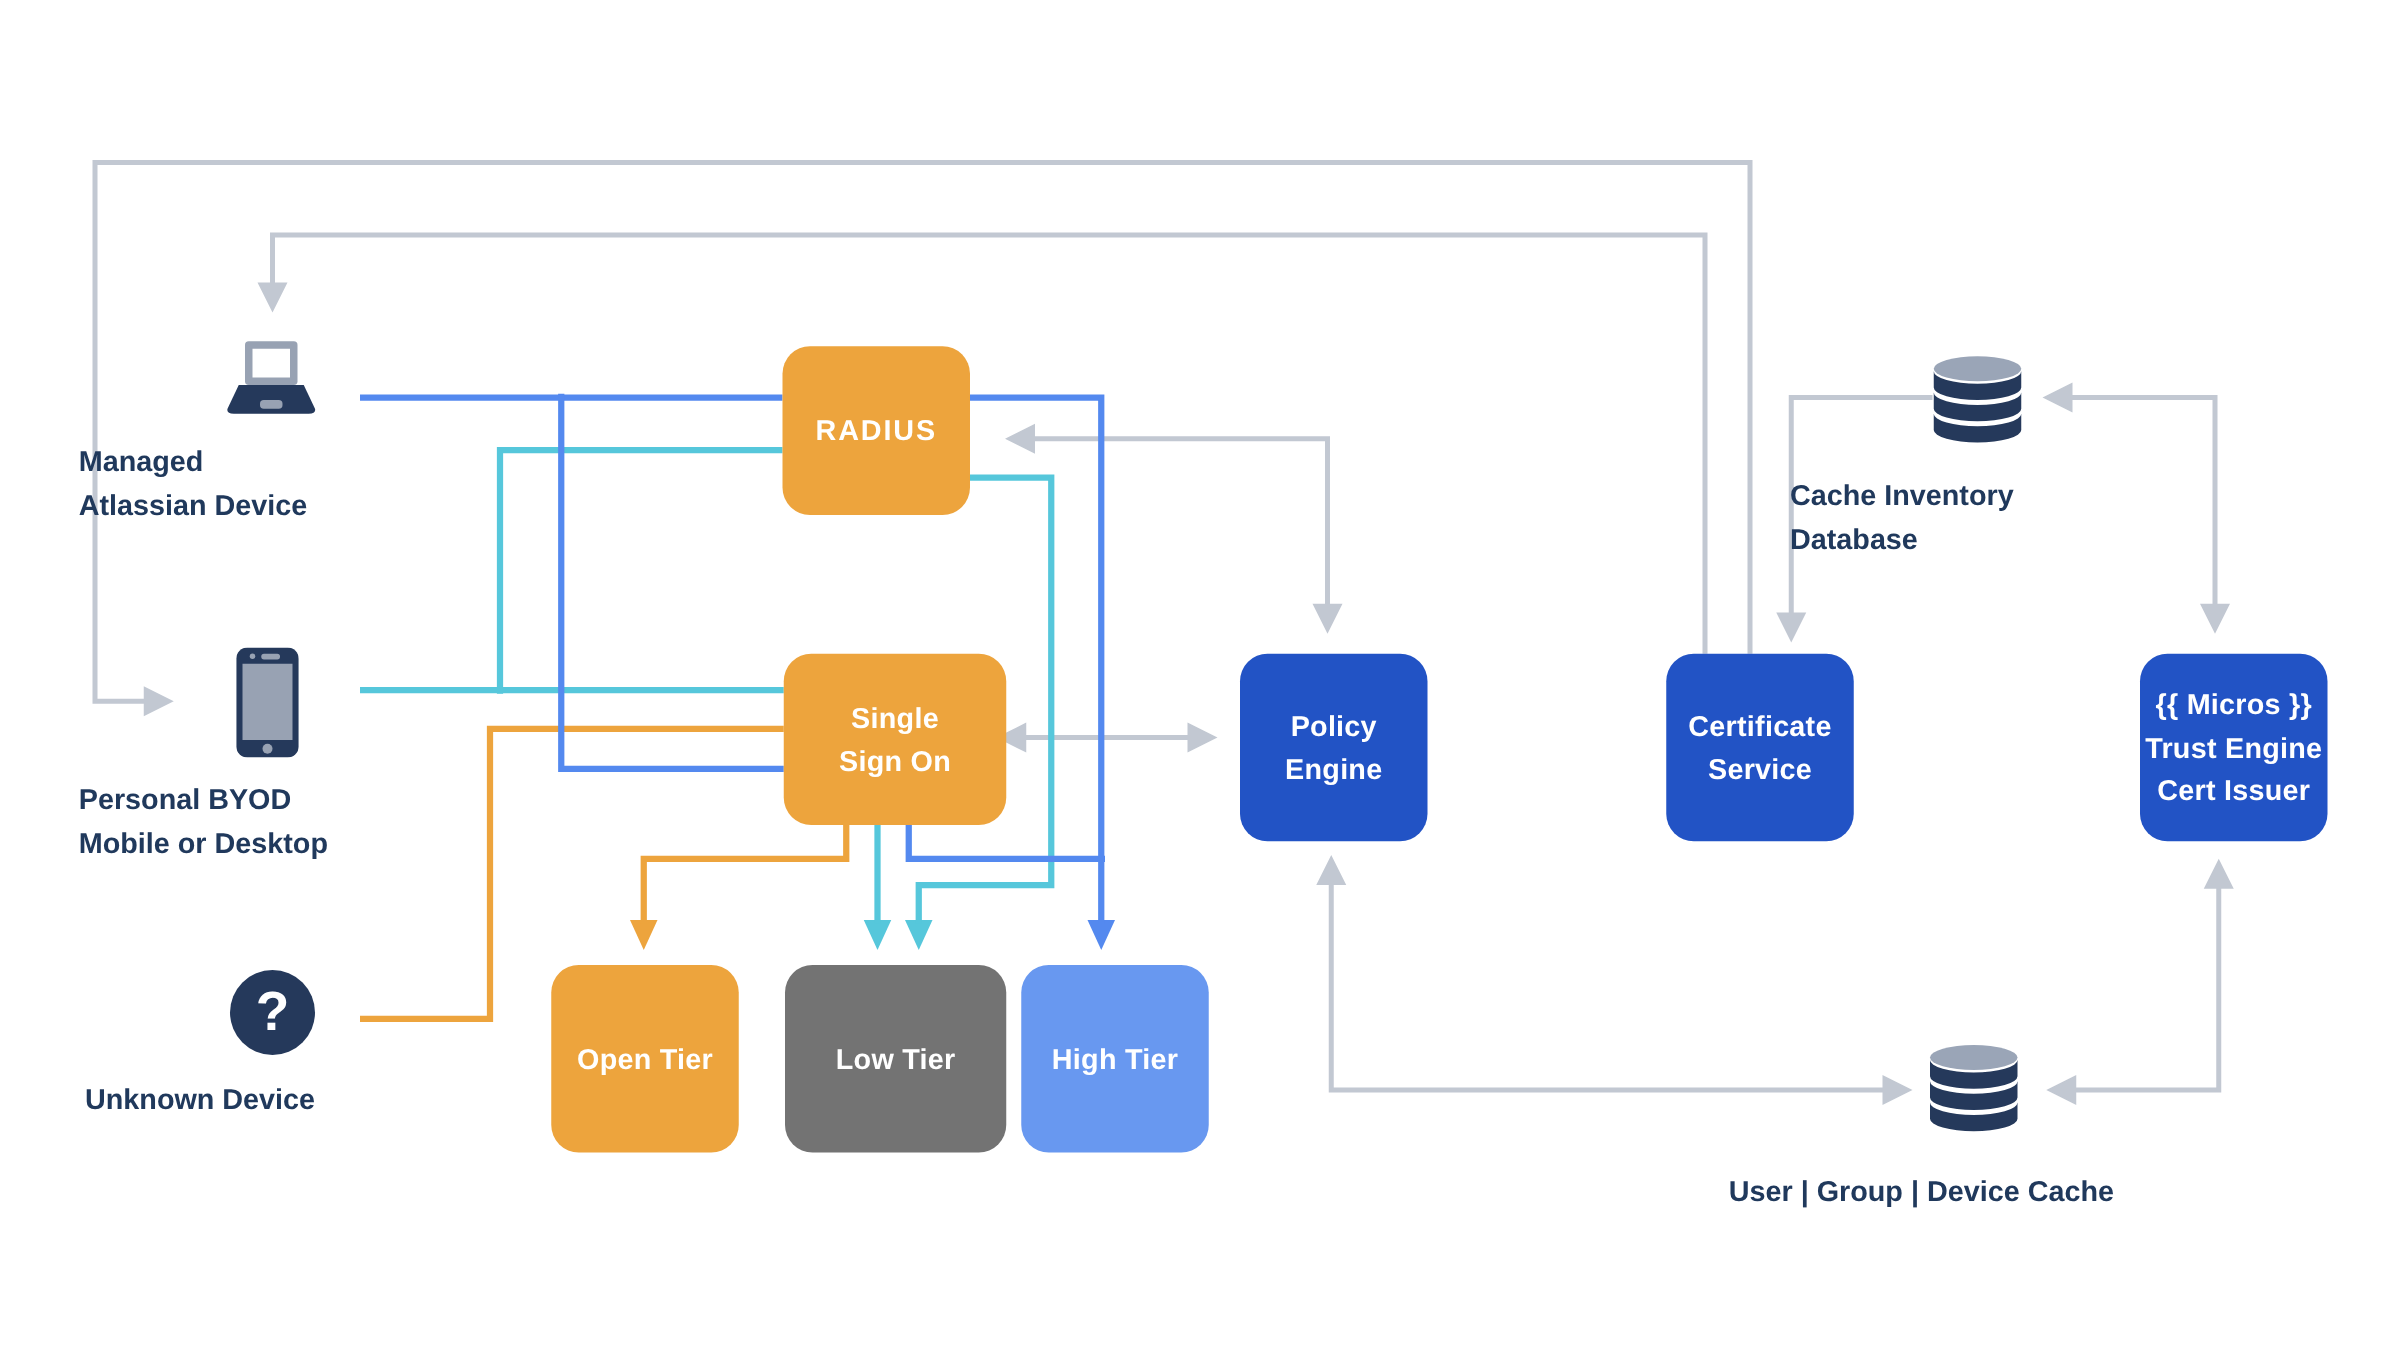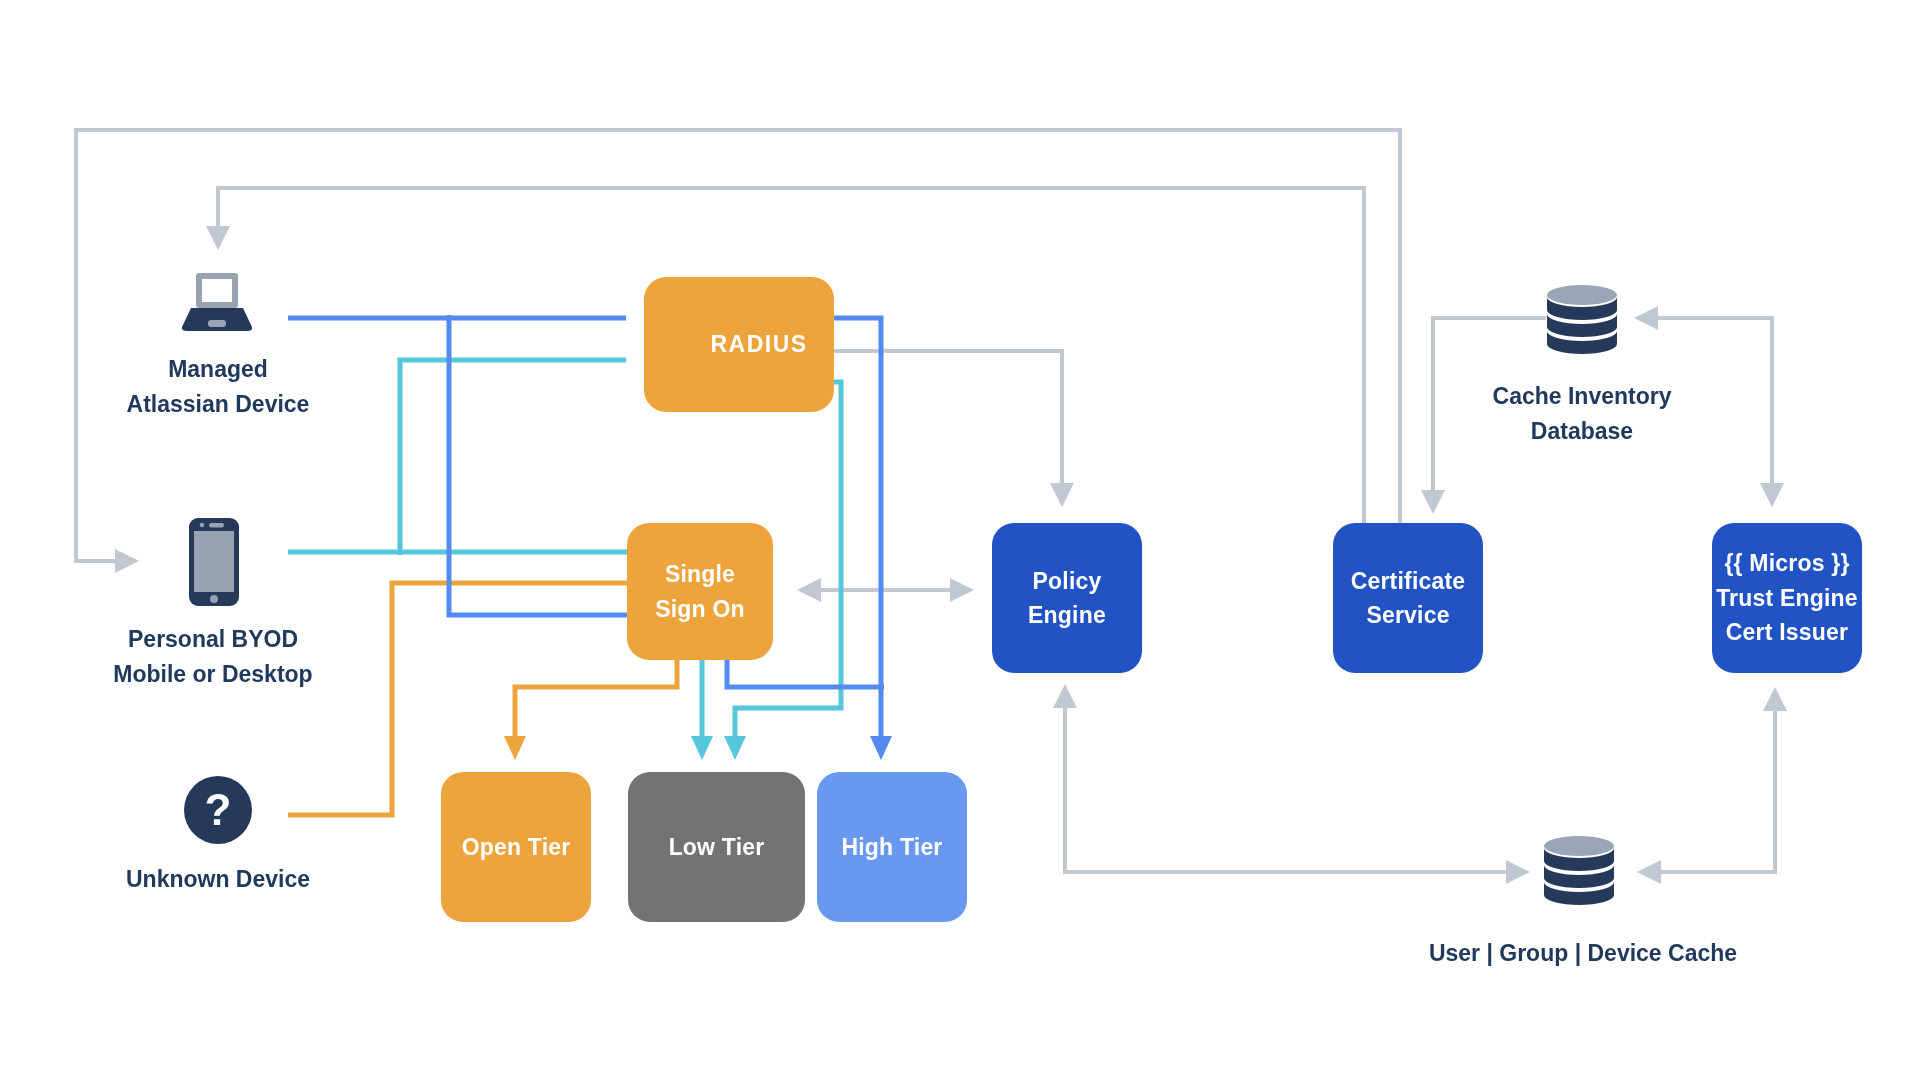--- a/index.html
+++ b/index.html
@@ -92,7 +92,7 @@
   </div>
   <div class="caption" style="left:68px;top:862px;width:300px">Unknown Device</div>
 
-  <div class="box caps" style="left: 644px; top: 277px; width: 150px; height: 135px; background: rgb(237, 164, 61); padding-left: 40px;">
+  <div class="box caps" style="left: 626px; top: 277px; width: 150px; height: 135px; background: rgb(237, 164, 61);">
     <span>RADIUS</span>
   </div>
   <div class="box" style="left: 627px; top: 523px; width: 146px; height: 137px; background: rgb(237, 164, 61);">

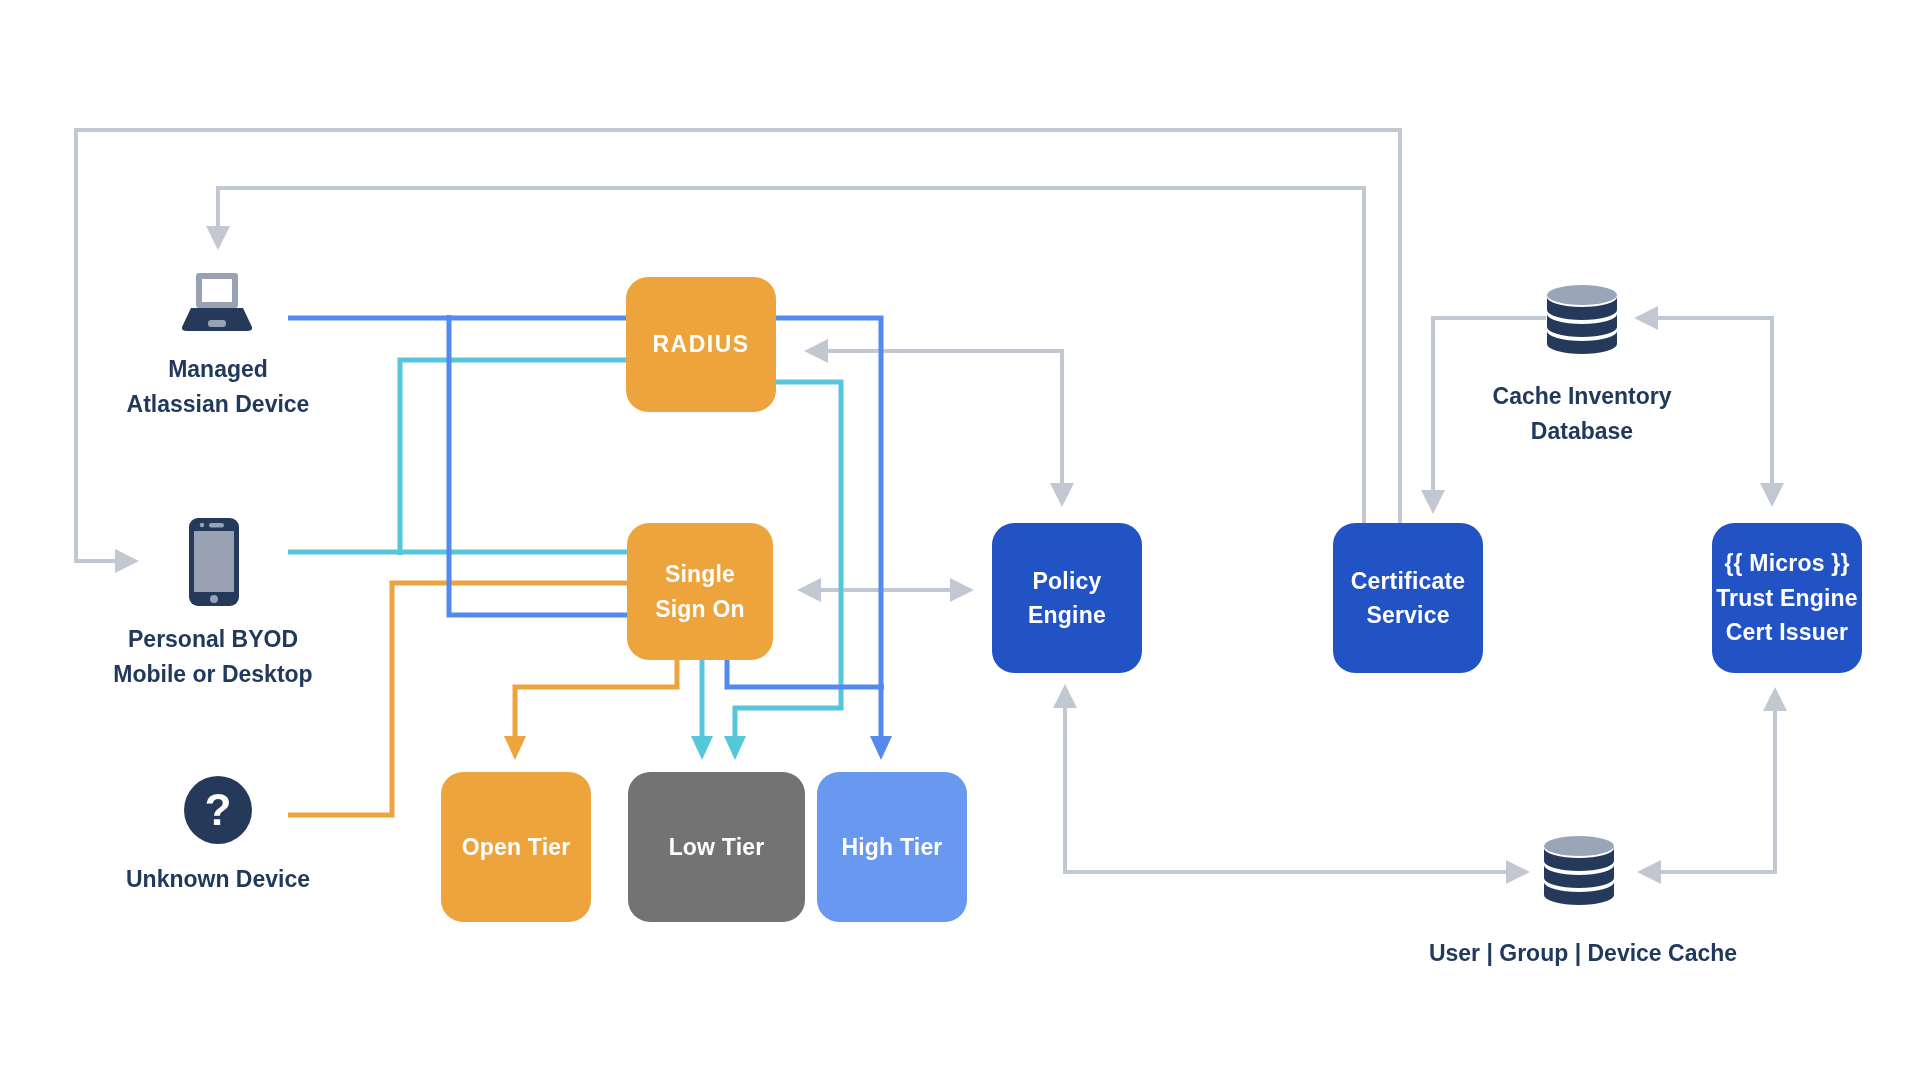--- a/index.html
+++ b/index.html
@@ -15,7 +15,7 @@
   }
   .box.caps{letter-spacing:1.5px;}
   .caption{
-    position:absolute;text-align:center;color:#20395C;font-size:23px;font-weight:600;
+    position:absolute;color:#20395C;font-size:23px;font-weight:600;
     line-height:1.5;white-space:pre-line;
   }
   .icon{position:absolute;}

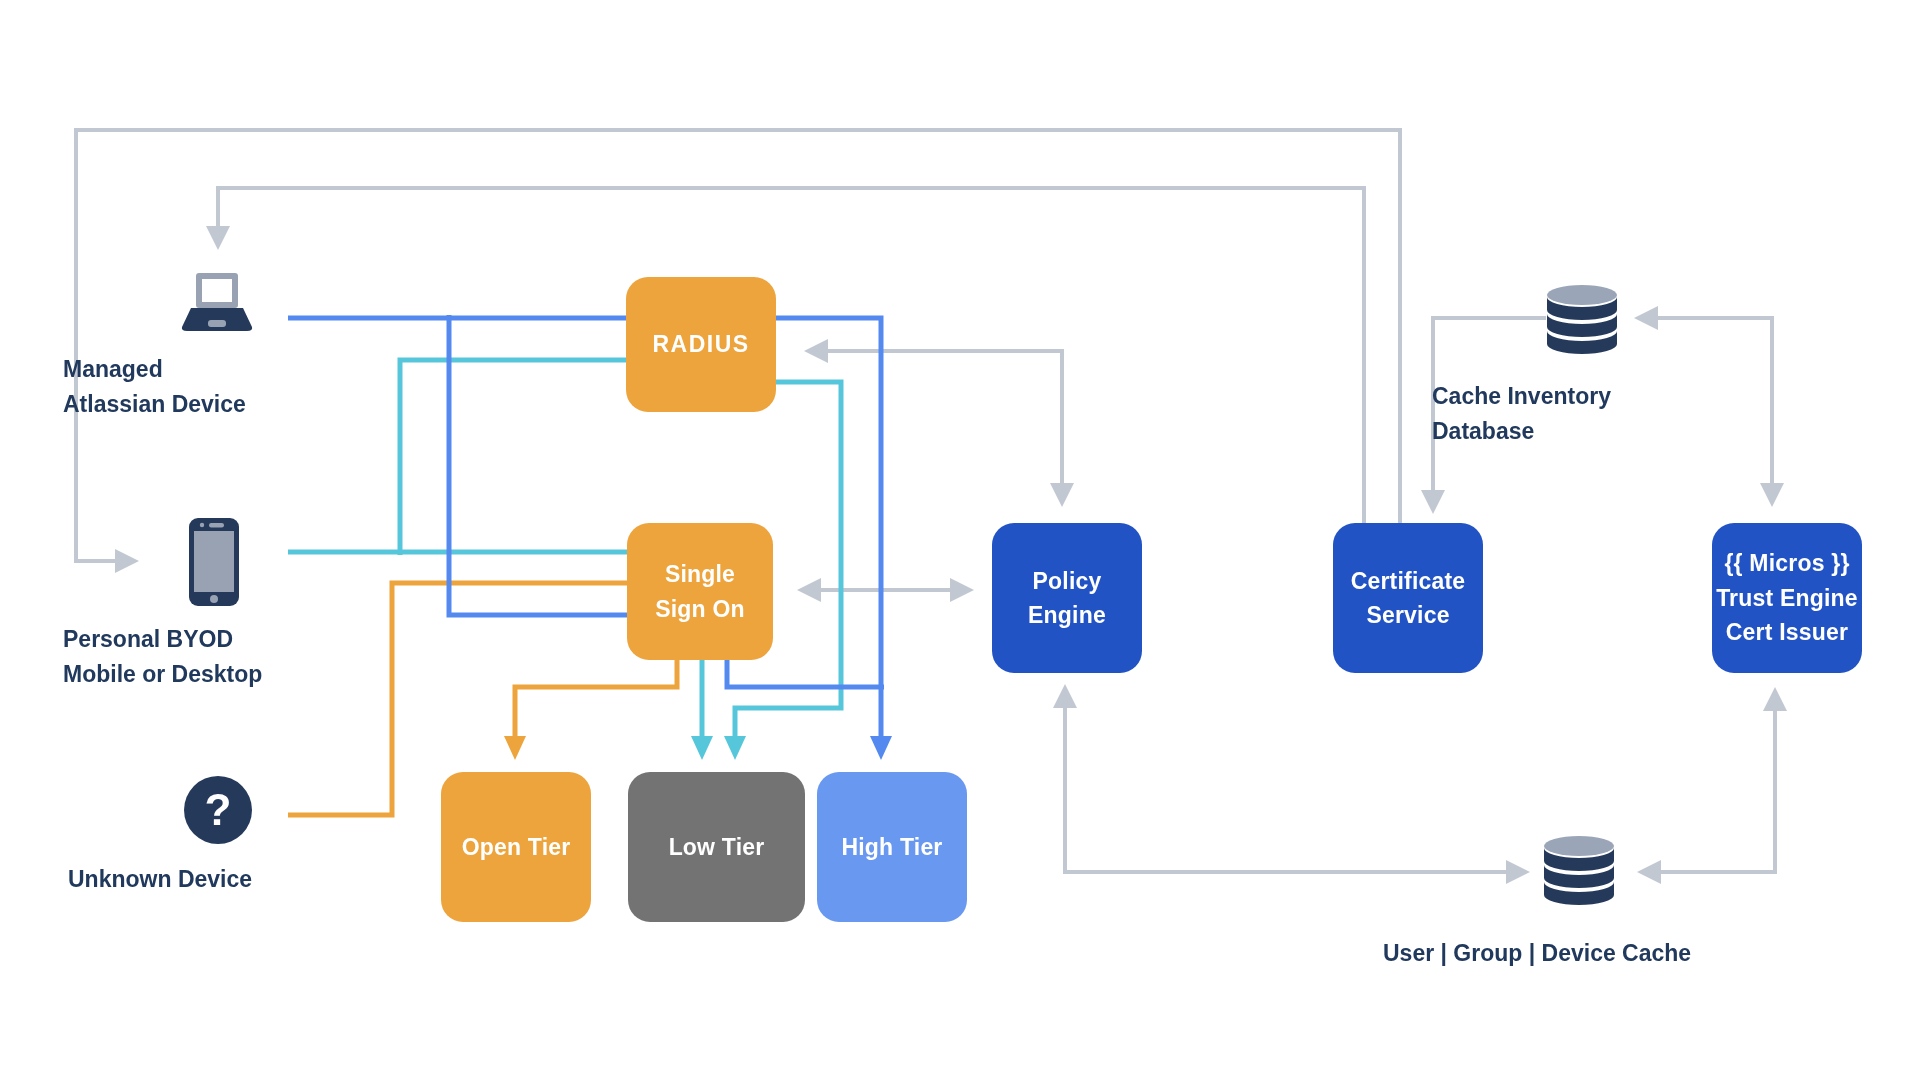--- a/index.html
+++ b/index.html
@@ -95,7 +95,7 @@
   <div class="box caps" style="left: 626px; top: 277px; width: 150px; height: 135px; background: rgb(237, 164, 61);">
     <span>RADIUS</span>
   </div>
-  <div class="box" style="left: 627px; top: 523px; width: 146px; height: 137px; background: rgb(237, 164, 61);">
+  <div class="box" style="left: 627px; top: 523px; width: 178px; height: 137px; background: rgb(237, 164, 61);">
     <span>Single
 Sign On</span>
   </div>

